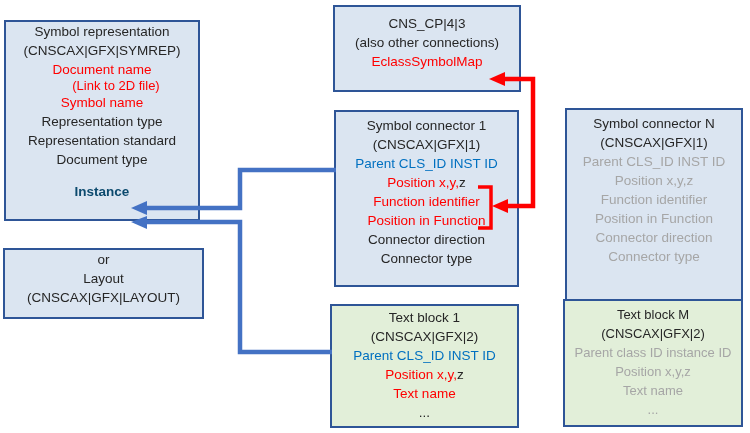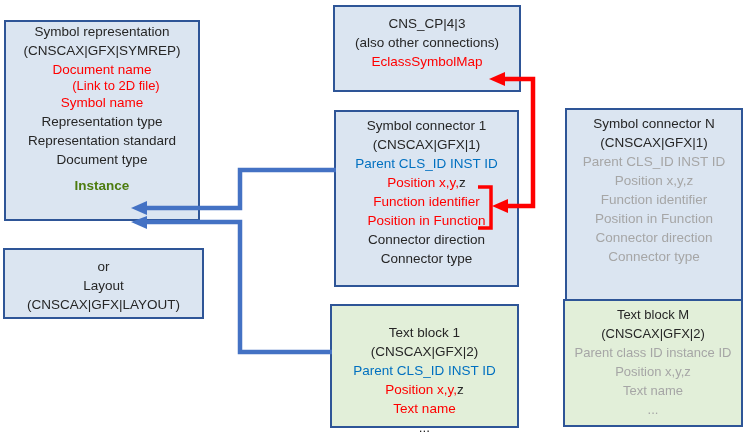--- a/index.html
+++ b/index.html
@@ -20,7 +20,7 @@
   .t-blue{color:#0070c0;}
   .t-gray{color:#a6a6a6;}
   .t-black{color:#262626;}
-  .instance{margin-top:7px;font-weight:700;color:#4d7c0f;}
+  .instance{margin-top:13px;font-weight:700;color:#0c4a6e;}
   .overlay{position:absolute;left:0;top:0;pointer-events:none;}
 
   #b-symrep {left:4px;  top:20px;  width:196px;height:201px;}

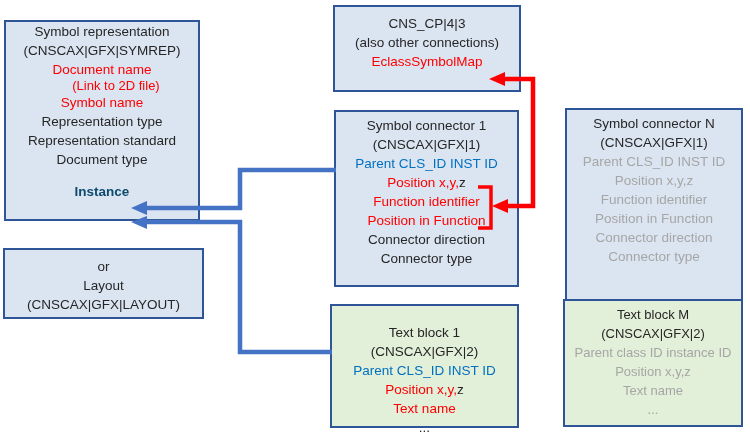--- a/index.html
+++ b/index.html
@@ -24,7 +24,7 @@
   .overlay{position:absolute;left:0;top:0;pointer-events:none;}
 
   #b-symrep {left:4px;  top:20px;  width:196px;height:201px;}
-  #b-layout {left:3px;  top:248px; width:201px;height:71px; padding-top:7px;}
+  #b-layout {left:3px;  top:248px; width:201px;height:71px; }
   #b-cnscp  {left:333px;top:5px;   width:188px;height:87px; padding-top:7px;}
   #b-conn1  {left:334px;top:110px; width:185px;height:177px;padding-top:4px;}
   #b-connN  {left:565px;top:108px; width:178px;height:200px;padding-top:4px;}

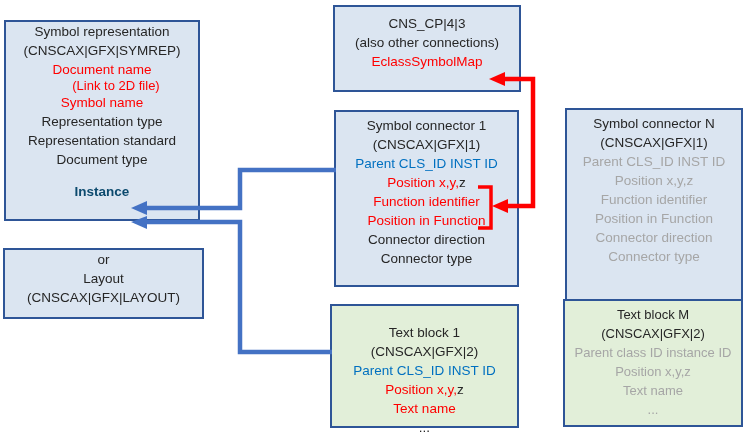--- a/index.html
+++ b/index.html
@@ -28,7 +28,7 @@
   #b-cnscp  {left:333px;top:5px;   width:188px;height:87px; padding-top:7px;}
   #b-conn1  {left:334px;top:110px; width:185px;height:177px;padding-top:4px;}
   #b-connN  {left:565px;top:108px; width:178px;height:200px;padding-top:4px;}
-  #b-text1  {left:330px;top:304px; width:189px;height:124px;padding-top:17px;}
+  #b-text1  {left:330px;top:304px; width:189px;height:124px;padding-top:2px;}
   #b-textM  {left:563px;top:299px; width:180px;height:128px;padding-top:4px;font-size:13px;}
 </style>
 </head>

